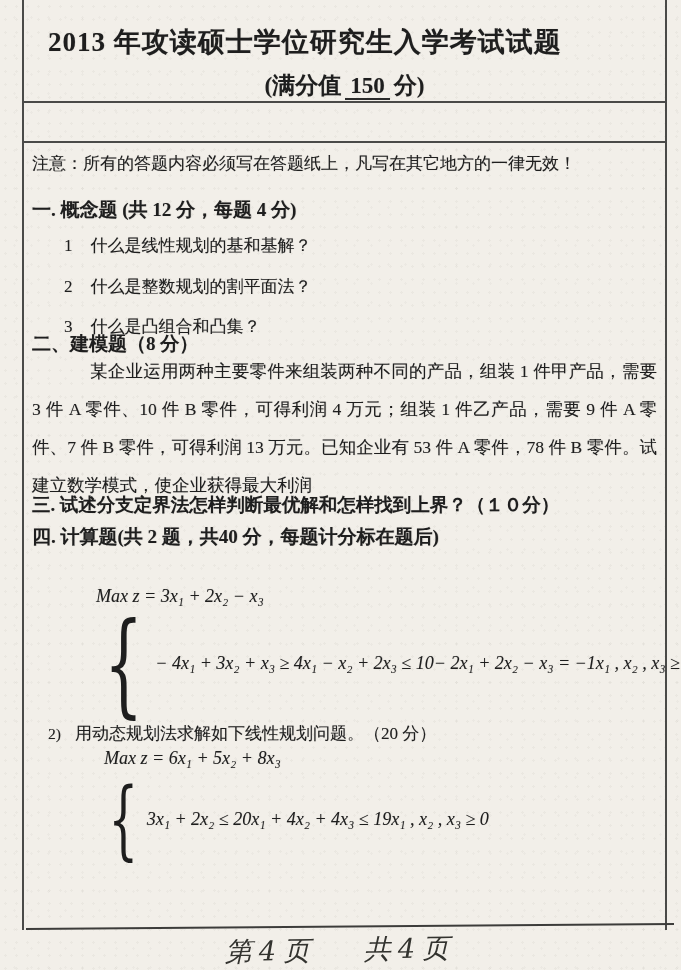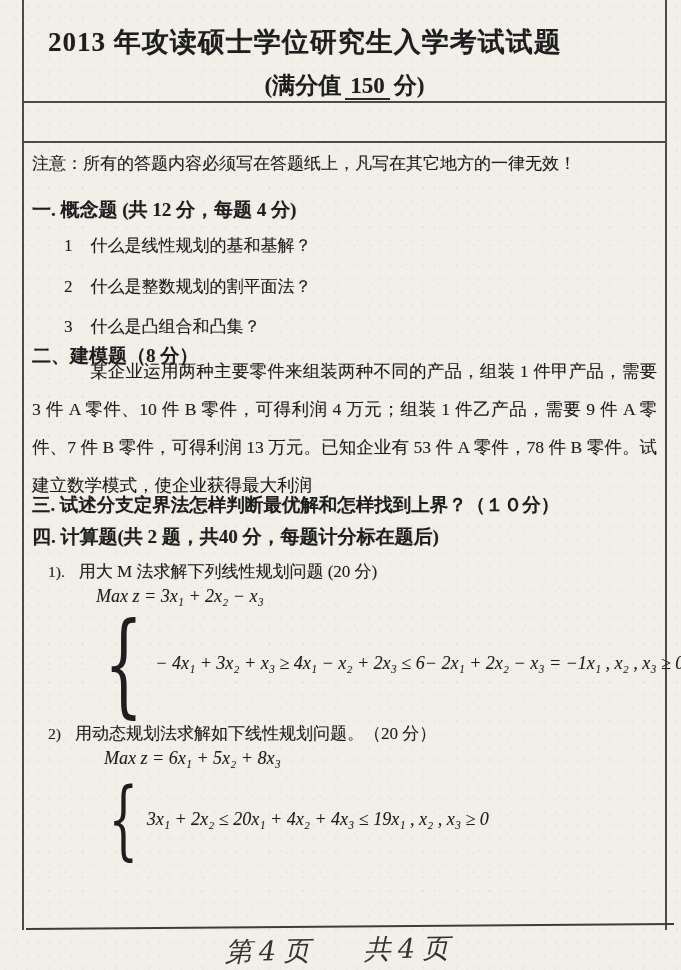--- a/index.html
+++ b/index.html
@@ -56,7 +56,7 @@
     left:8px;font-size:19px;font-weight:bold;white-space:nowrap;
   }
   .s1-head{top:197px;}
-  .s2-head{top:331px;margin-top:12px;}
+  .s2-head{top:331px;}
   .s3-head{top:492px;font-size:18.5px;}
   .s4-head{top:524px;}
   .concept-item{

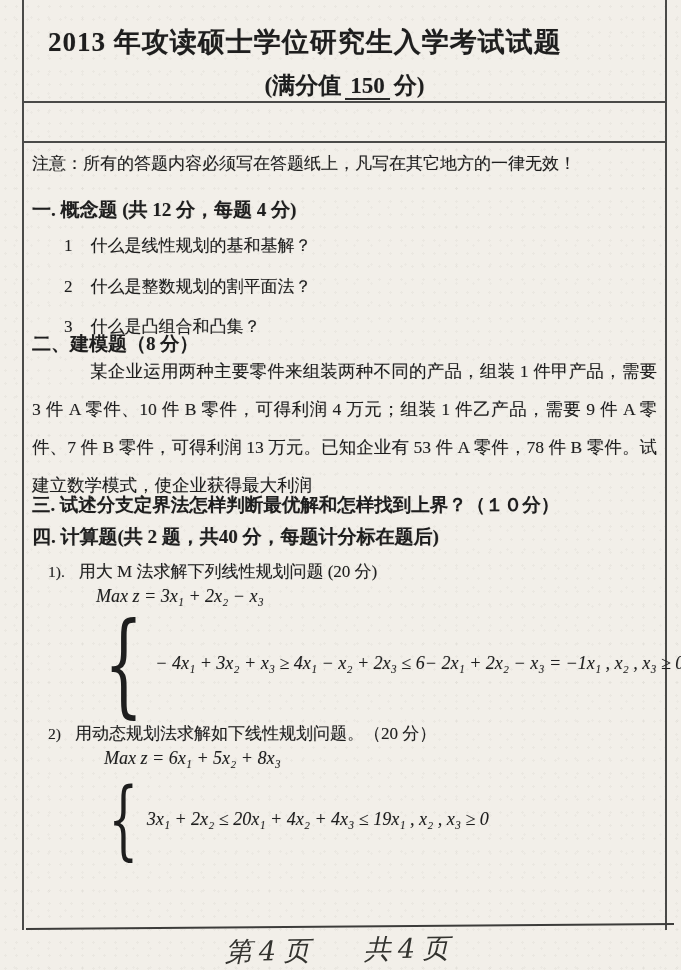--- a/index.html
+++ b/index.html
@@ -145,7 +145,6 @@
 
     <div class="abs sec-head s4-head txt">四. 计算题(共 2 题，共40 分，每题计分标在题后)</div>
 
-    <div class="abs prob-row p1-row txt"><span class="plabel">1).</span><span>用大 M 法求解下列线性规划问题 (20 分)</span></div>
 
     <div class="abs math obj1 txt">Max z = 3x₁ + 2x₂ − x₃</div>
 

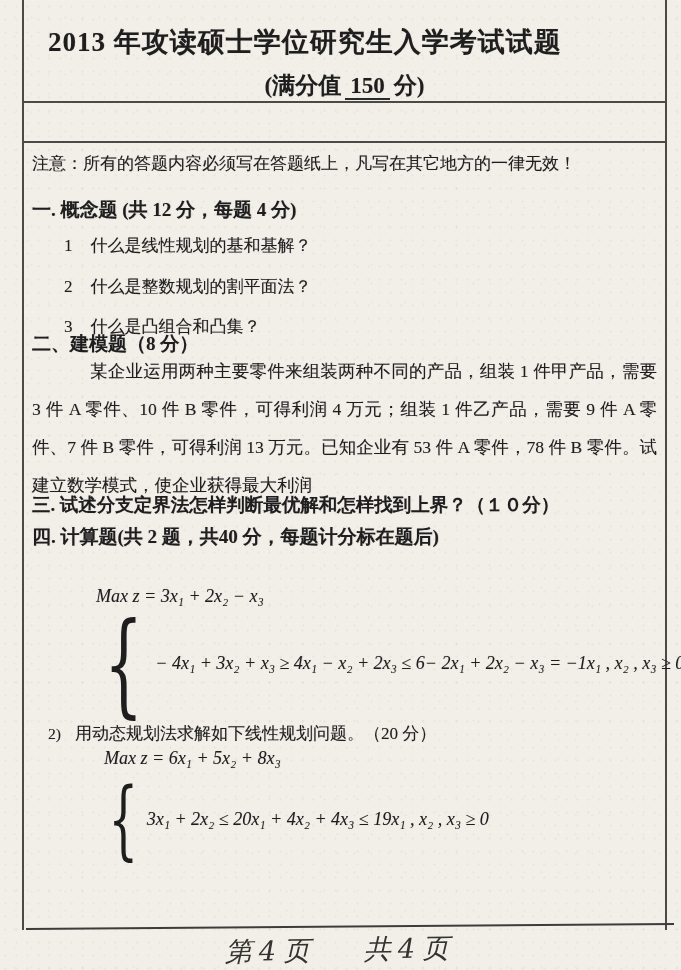--- a/index.html
+++ b/index.html
@@ -152,7 +152,7 @@
       <span class="brace brace-4">{</span>
       <span class="cons-lines cons-lines-4">
         <span class="math math-line txt">− 4x₁ + 3x₂ + x₃ ≥ 4</span>
-        <span class="math math-line txt">x₁ − x₂ + 2x₃ ≤ 6</span>
+        <span class="math math-line txt">x₁ − x₂ + 2x₃ ≤ 10</span>
         <span class="math math-line txt">− 2x₁ + 2x₂ − x₃ = −1</span>
         <span class="math math-line txt">x₁ , x₂ , x₃ ≥ 0</span>
       </span>

